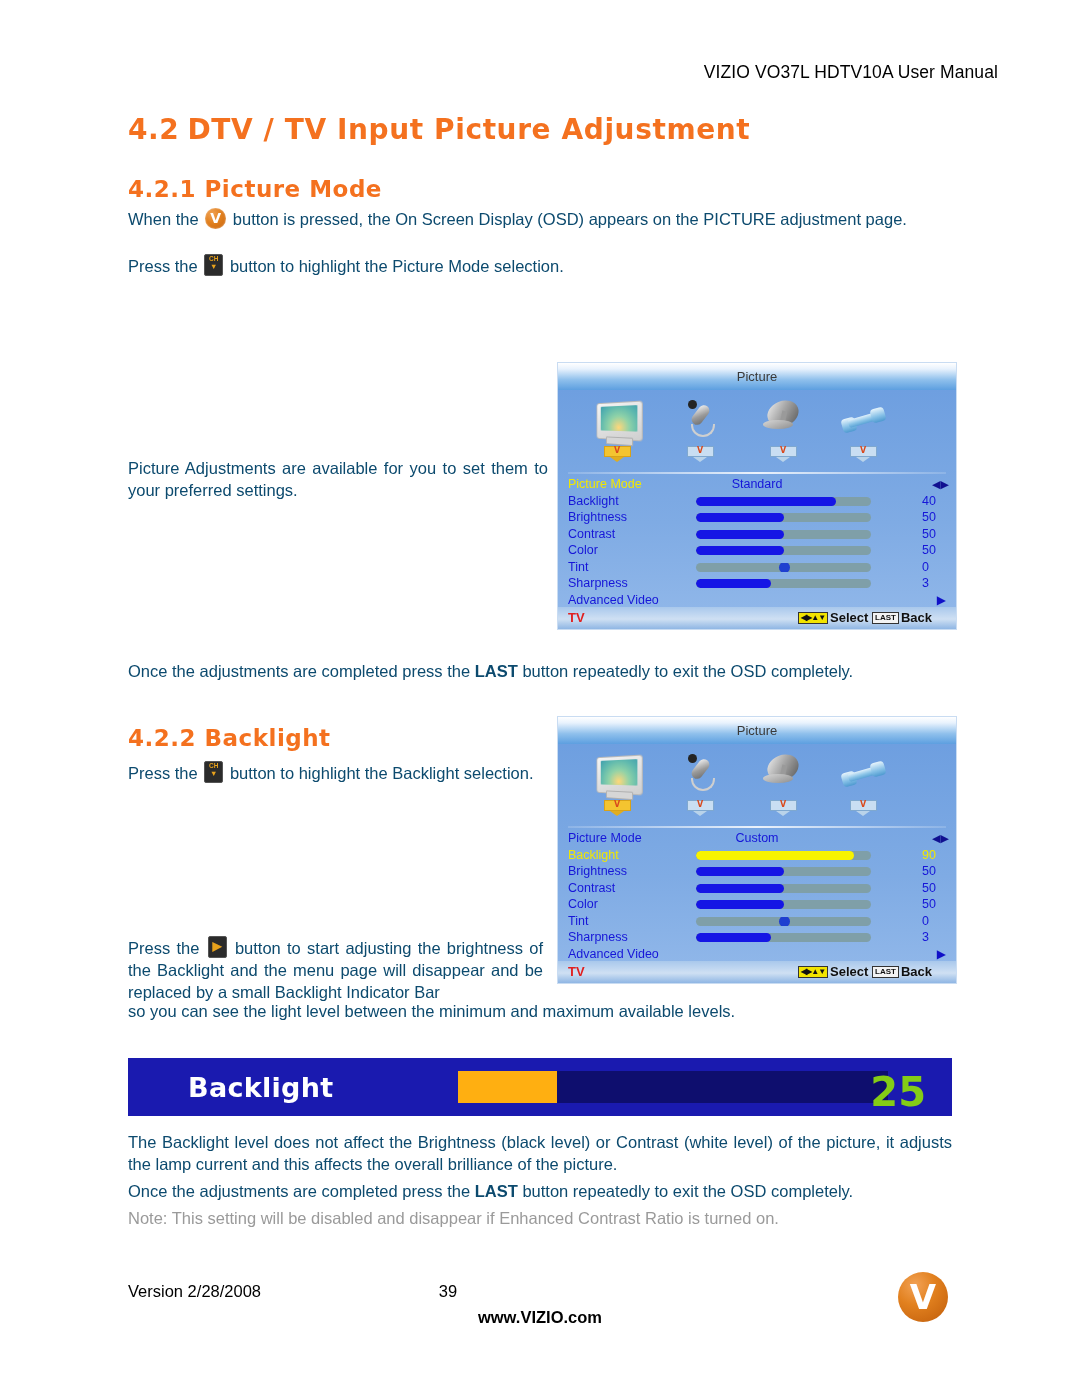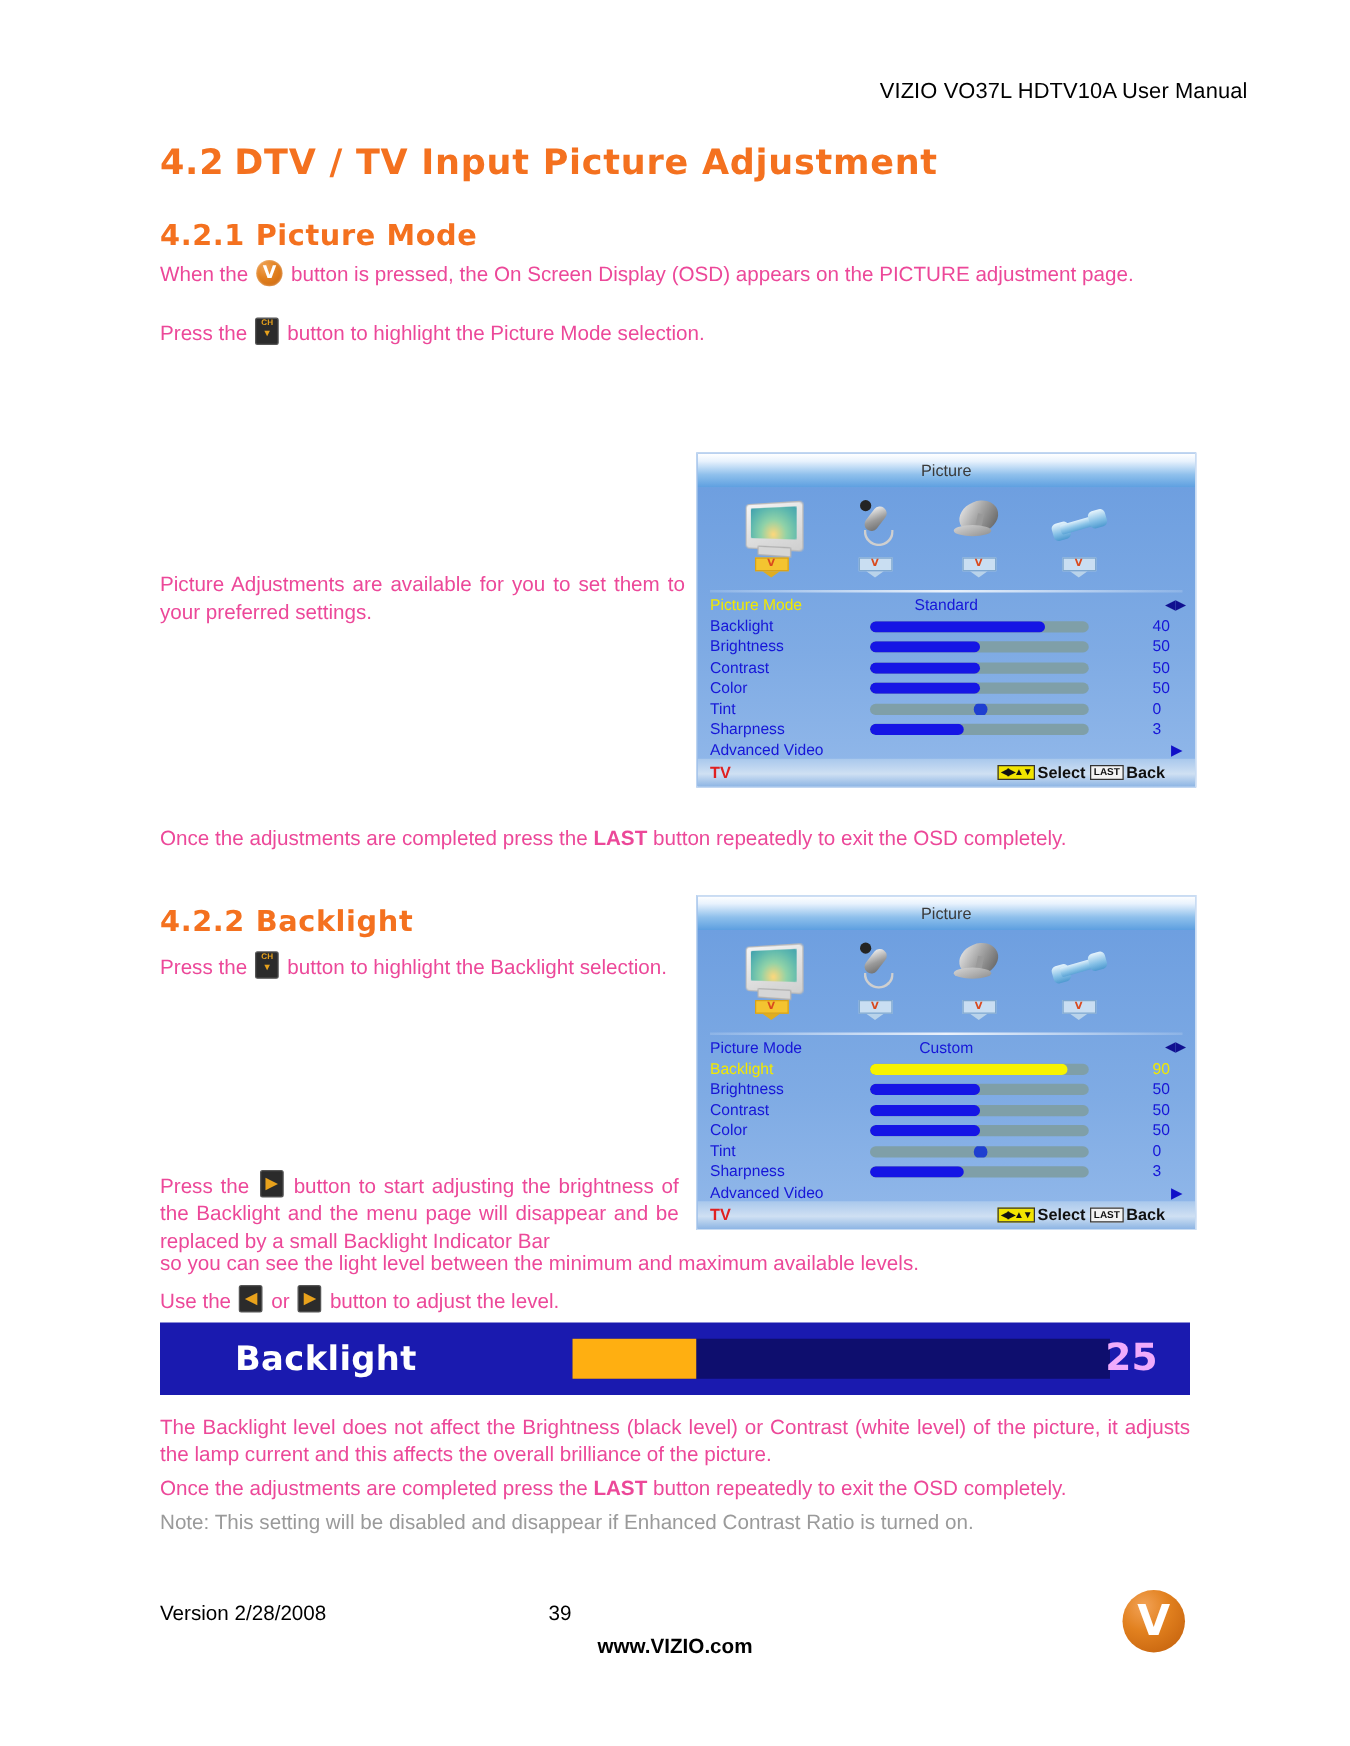--- a/index.html
+++ b/index.html
@@ -38,7 +38,7 @@
   
   .para{
     position:absolute; font-size:16.5px; line-height:22px;
-    color:#ec4899; text-align:justify;
+    color:#0c4a6e; text-align:justify;
   }
   .para.nojust{text-align:left;}
   .b{font-weight:bold;}

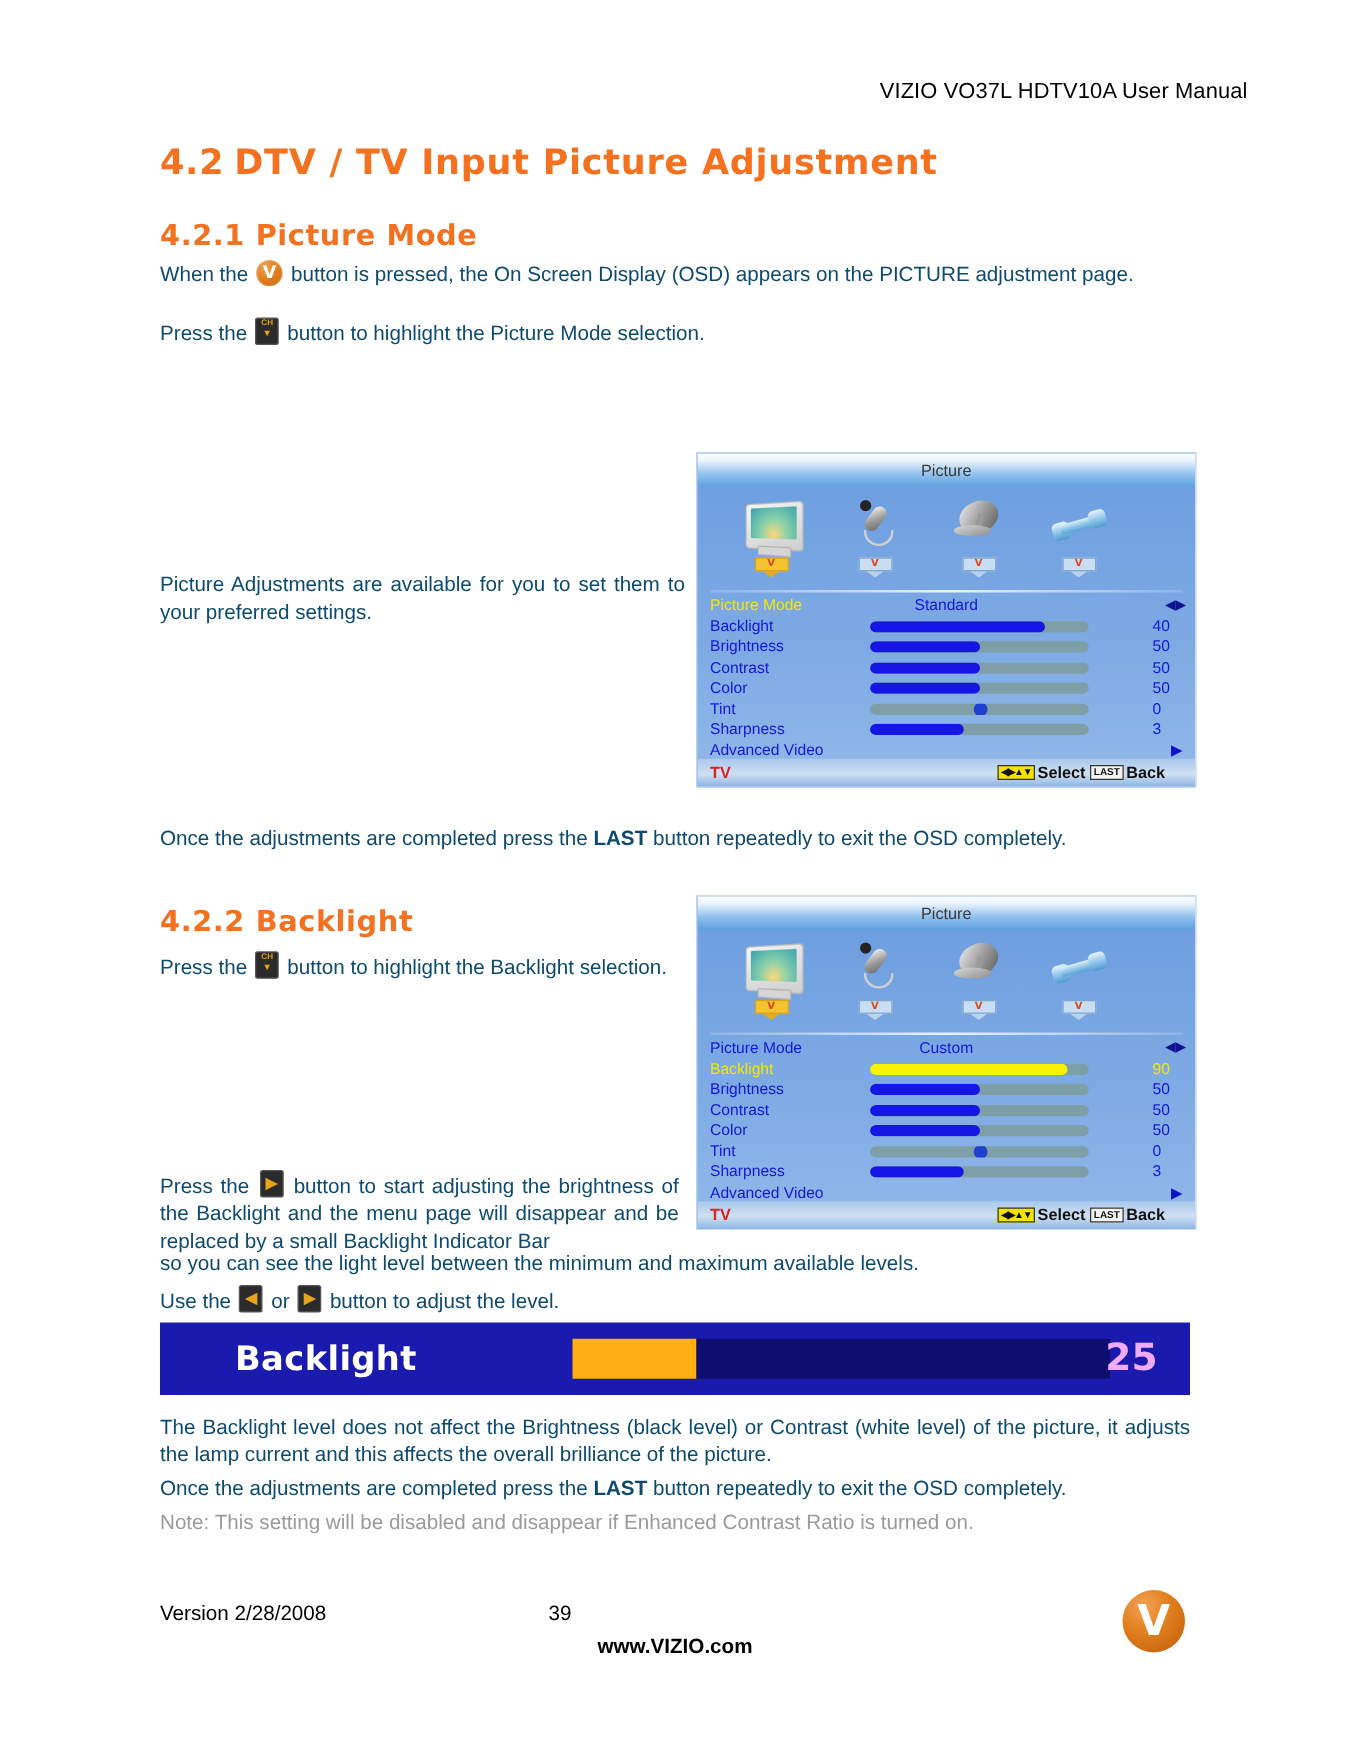--- a/index.html
+++ b/index.html
@@ -619,13 +619,6 @@
 
   <div class="para nojust" style="left:128px; top:1000px; width:824px;">so you can see the light level between the minimum and maximum available levels.</div>
 
-  <div class="para nojust" style="left:128px; top:1028px; width:824px;">
-    <span>Use the</span>
-    <span class="btn-ico ico-arrow left"></span>
-    <span>or</span>
-    <span class="btn-ico ico-arrow right"></span>
-    <span>button to adjust the level.</span>
-  </div>
 
   <div class="bl-bar">
     <div class="bl-label">Backlight</div>

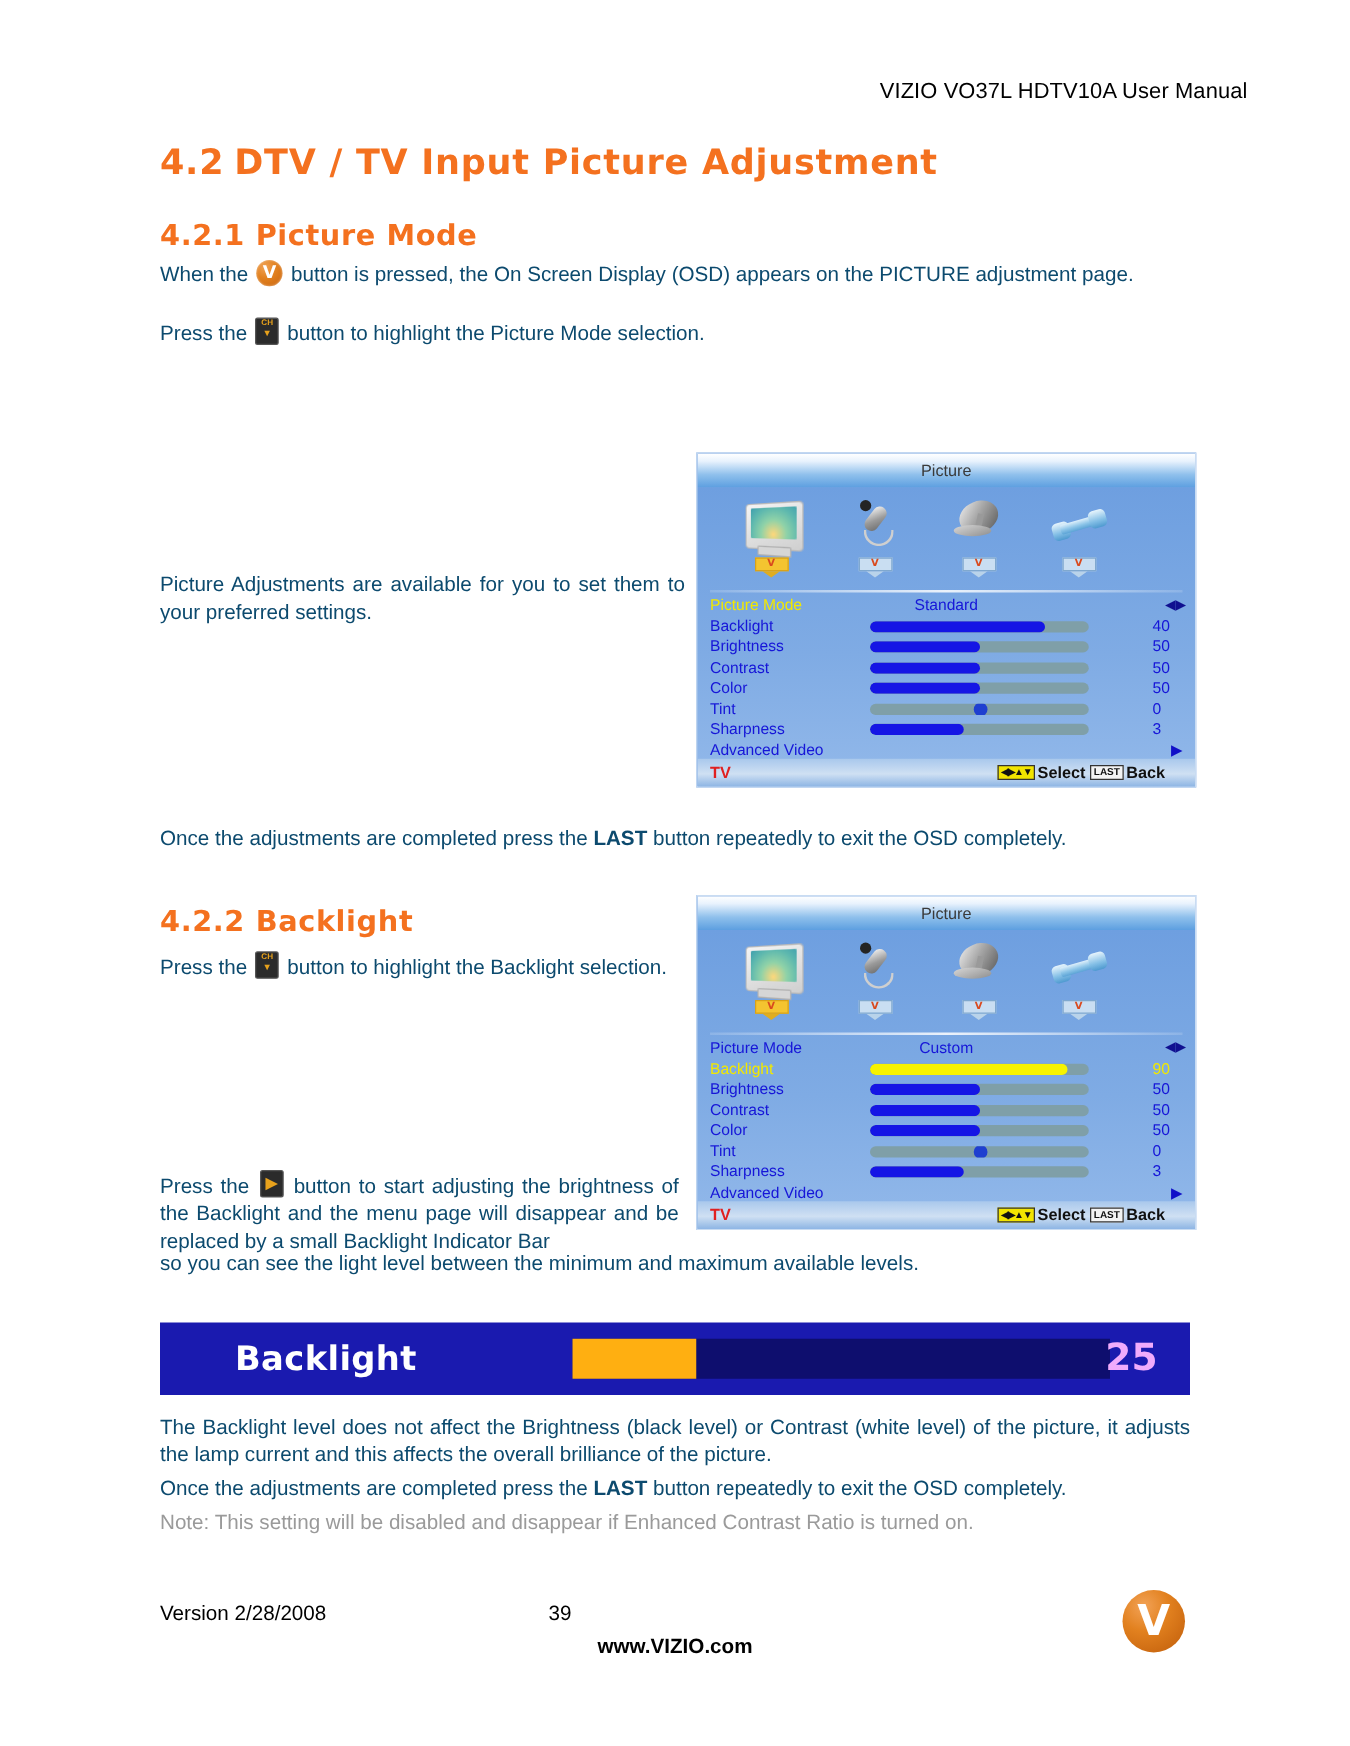--- a/index.html
+++ b/index.html
@@ -283,7 +283,7 @@
   }
   .bl-fill{height:100%;background:#FFAF11;}
   .bl-bar .bl-num{
-    position:absolute;right:26px;top:11px;color:#f0abfc;font-size:30px;font-weight:bold;
+    position:absolute;right:26px;top:11px;color:#84cc16;font-size:40px;font-weight:bold;
     font-family:"DejaVu Sans", sans-serif;
   }
 

